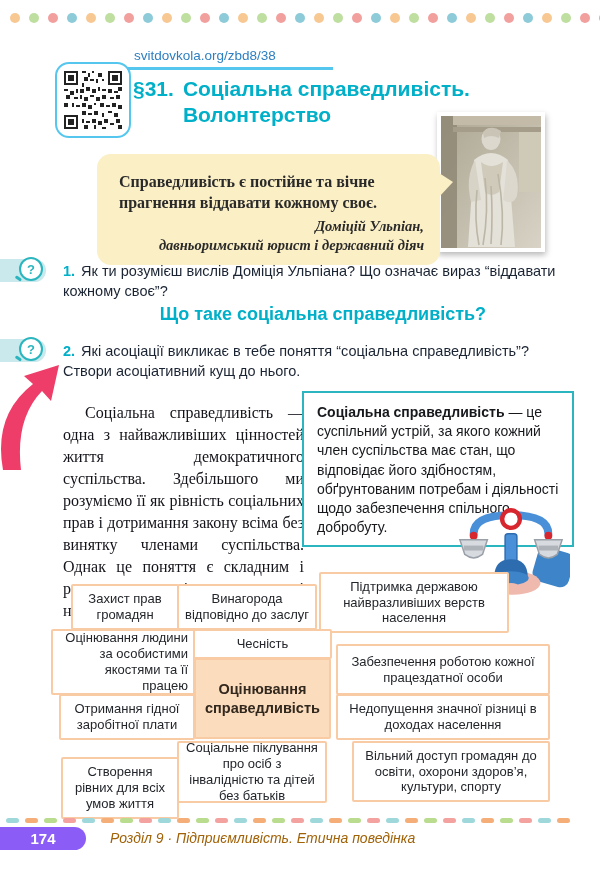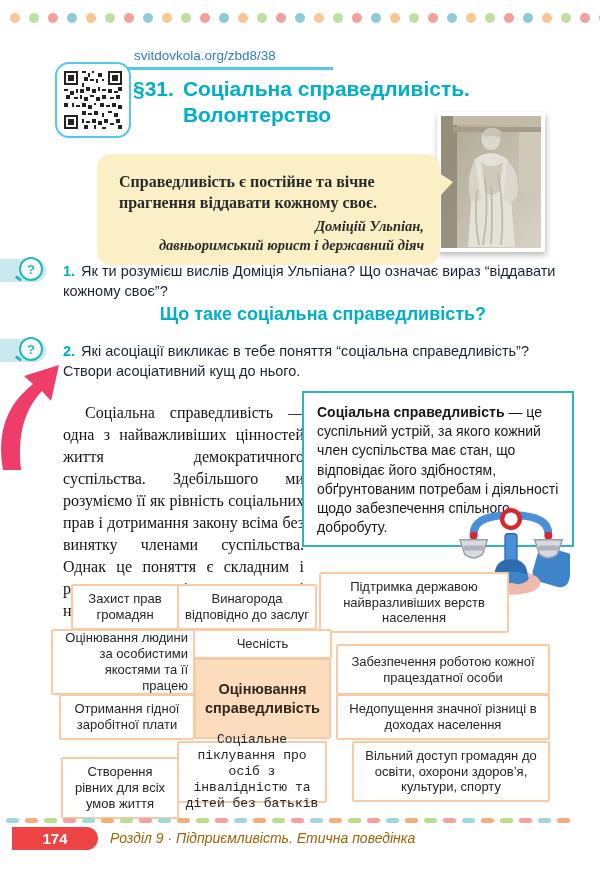--- a/index.html
+++ b/index.html
@@ -82,7 +82,7 @@
   .c-h{left:59px;top:694px;width:136px;height:46px;}
   .c-i{left:336px;top:694px;width:214px;height:46px;}
   .c-j{left:61px;top:741px;width:118px;height:62px;margin-top:16px;}
-  .c-k{left:177px;top:741px;width:150px;height:62px;font-family:Liberation Mono, monospace;}
+  .c-k{left:177px;top:741px;width:150px;height:62px;}
   .c-l{left:352px;top:741px;width:198px;height:61px;}
 
   

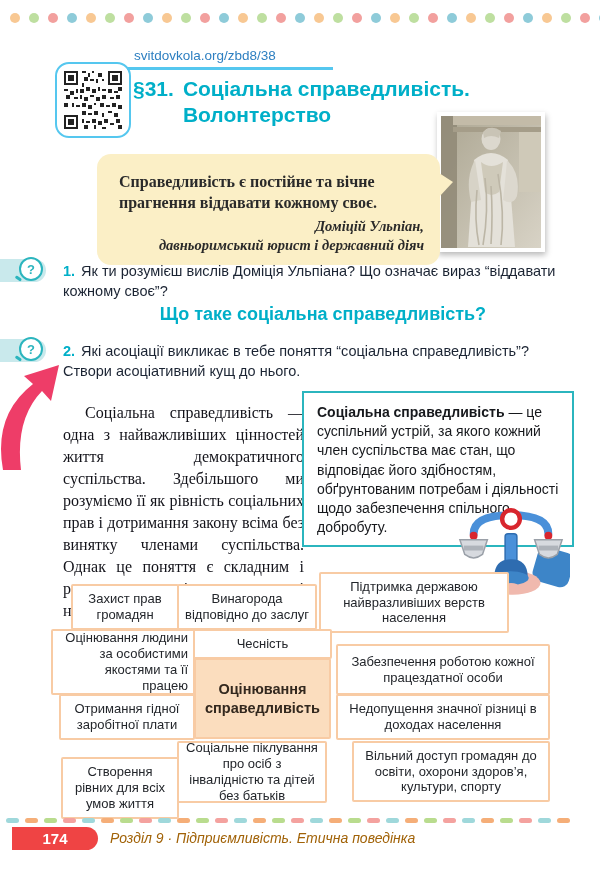--- a/index.html
+++ b/index.html
@@ -86,9 +86,9 @@
   .c-l{left:352px;top:741px;width:198px;height:61px;}
 
   
-  .footer-badge{position:absolute;left:0;top:827px;width:86px;height:23px;background:#ef4444;
+  .footer-badge{position:absolute;left:0;top:827px;width:86px;height:23px;background:#8b5cf6;
                 border-radius:0 12px 12px 0;color:#fff;font-weight:bold;font-size:15px;
-                display:flex;align-items:center;justify-content:center;margin-left:12px;}
+                display:flex;align-items:center;justify-content:center;}
   .footer-chapter{position:absolute;left:110px;top:830px;font-weight:normal;font-style:italic;
                   font-size:14px;color:#a16207;}
 </style>

